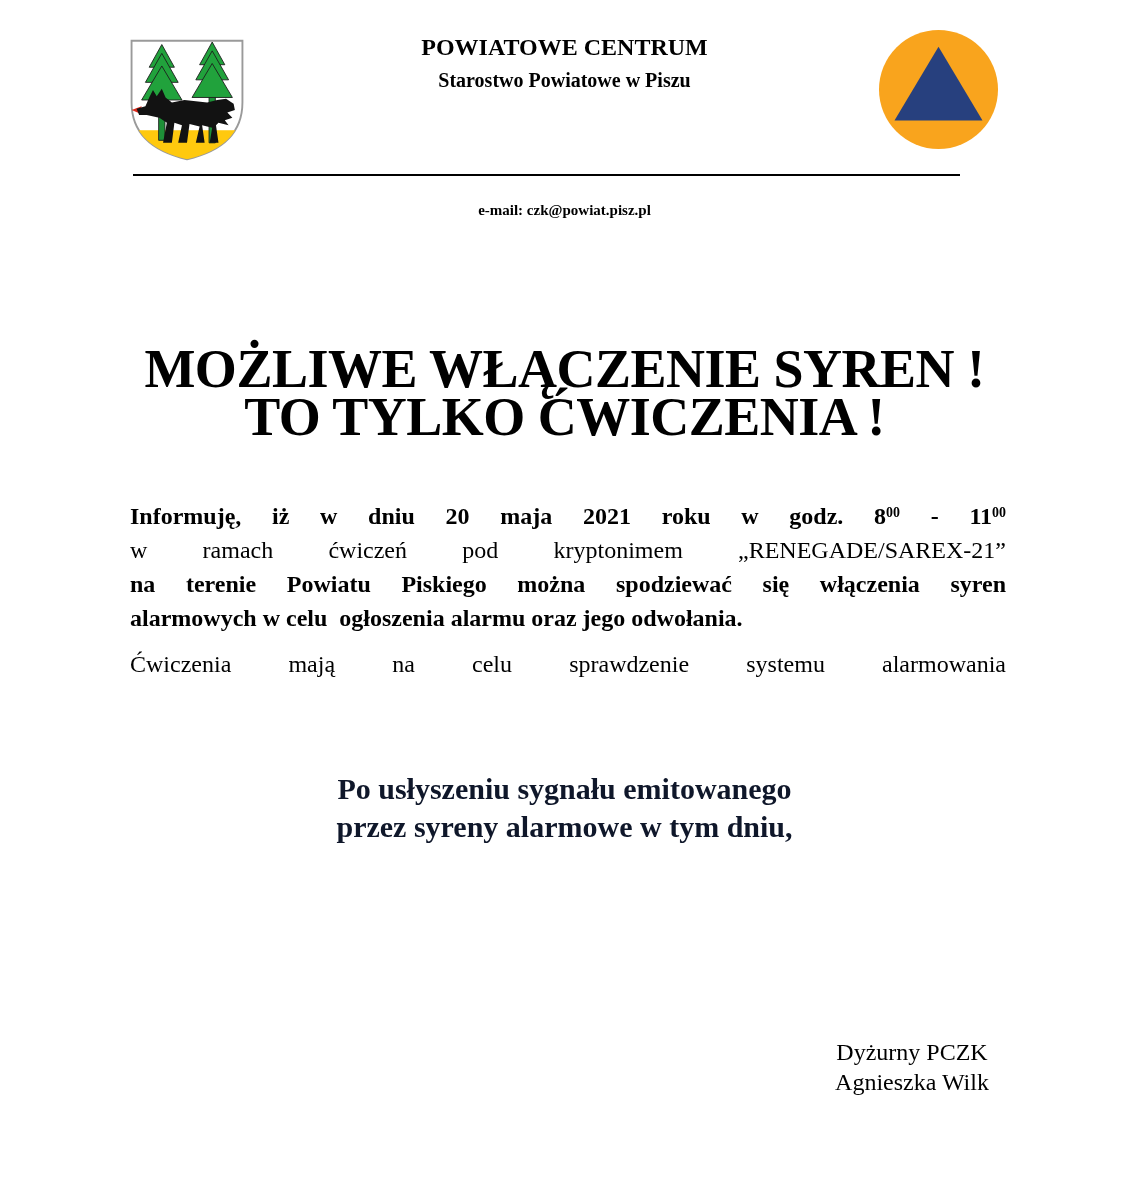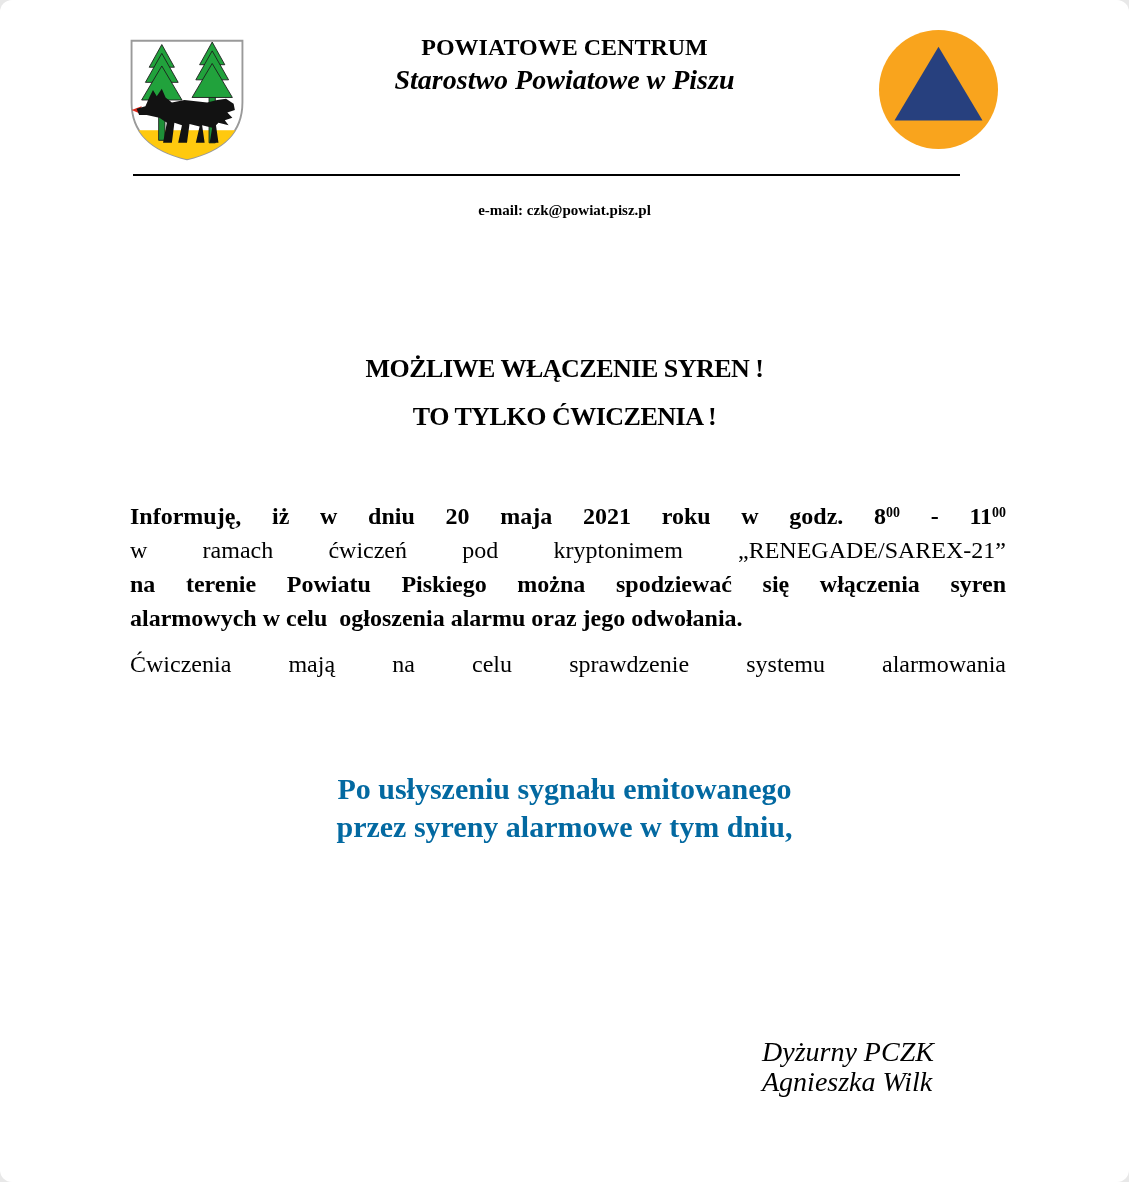--- a/index.html
+++ b/index.html
@@ -11,7 +11,6 @@
     font-family:"Liberation Serif","DejaVu Serif",serif;
     color:#000;
     overflow:hidden;
-    border-radius:12px;
   }
   
   .coat{position:absolute;left:124px;top:37px;width:126px;height:126px;}

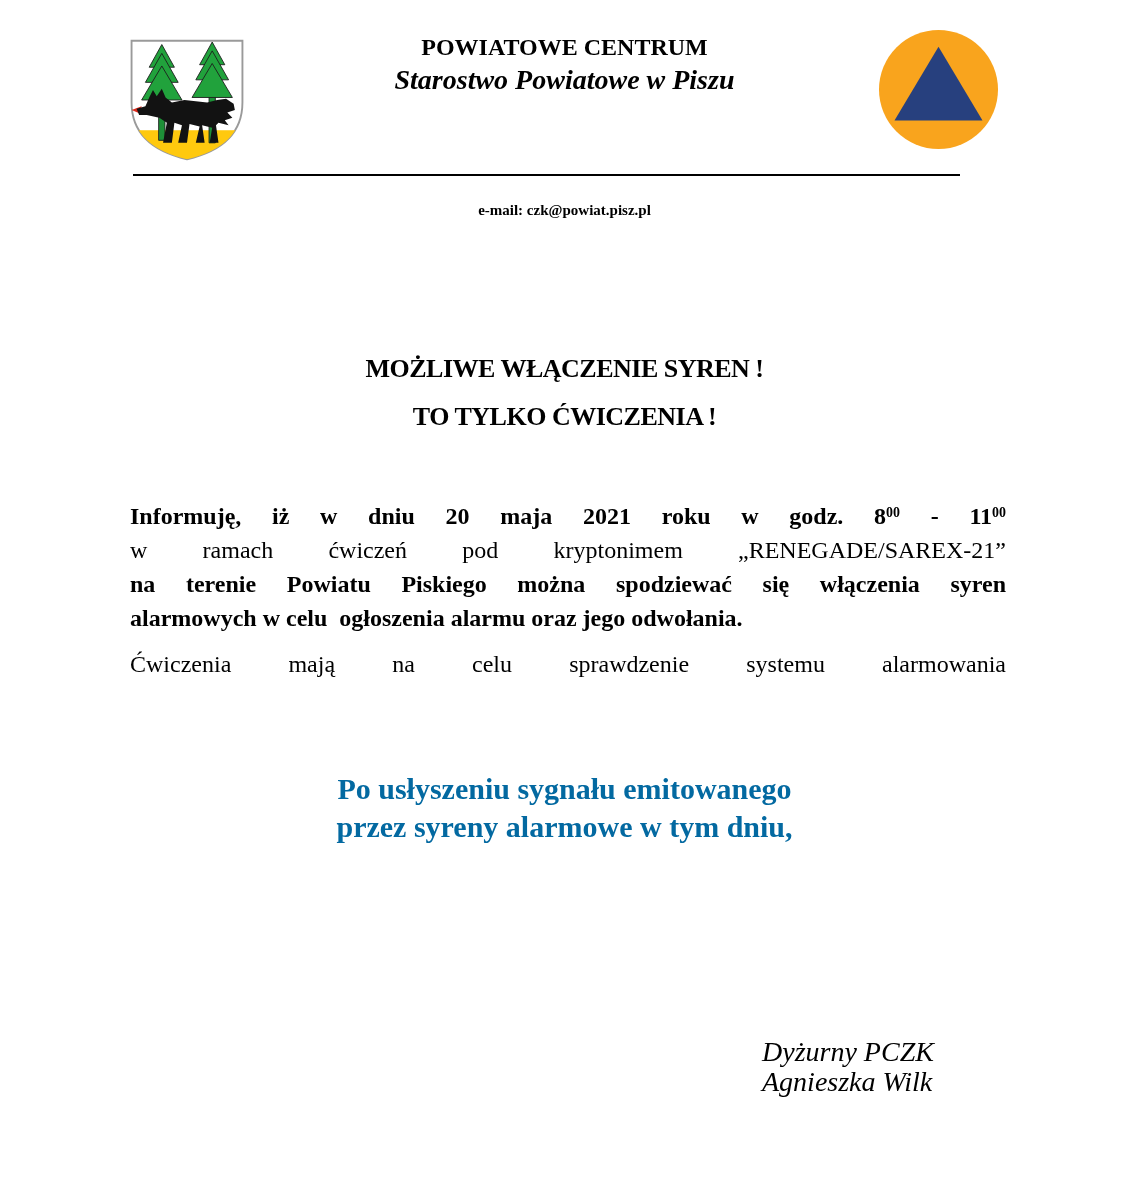--- a/index.html
+++ b/index.html
@@ -17,7 +17,7 @@
   .emblem{position:absolute;left:879px;top:30px;width:119px;height:119px;}
   .org{position:absolute;left:0;right:0;top:33px;text-align:center;font-weight:bold;}
   .org-l1,.org-l2{font-size:24px;line-height:29px;}
-  .org-l3{font-size:28px;line-height:36px;font-style:italic;}
+  .org-l3{font-size:20px;line-height:36px;}
   .rule{position:absolute;left:133px;top:174px;width:827px;height:2px;background:#000;}
   .address{position:absolute;left:0;right:0;top:178px;text-align:center;
            font-weight:bold;font-size:19px;line-height:23px;}

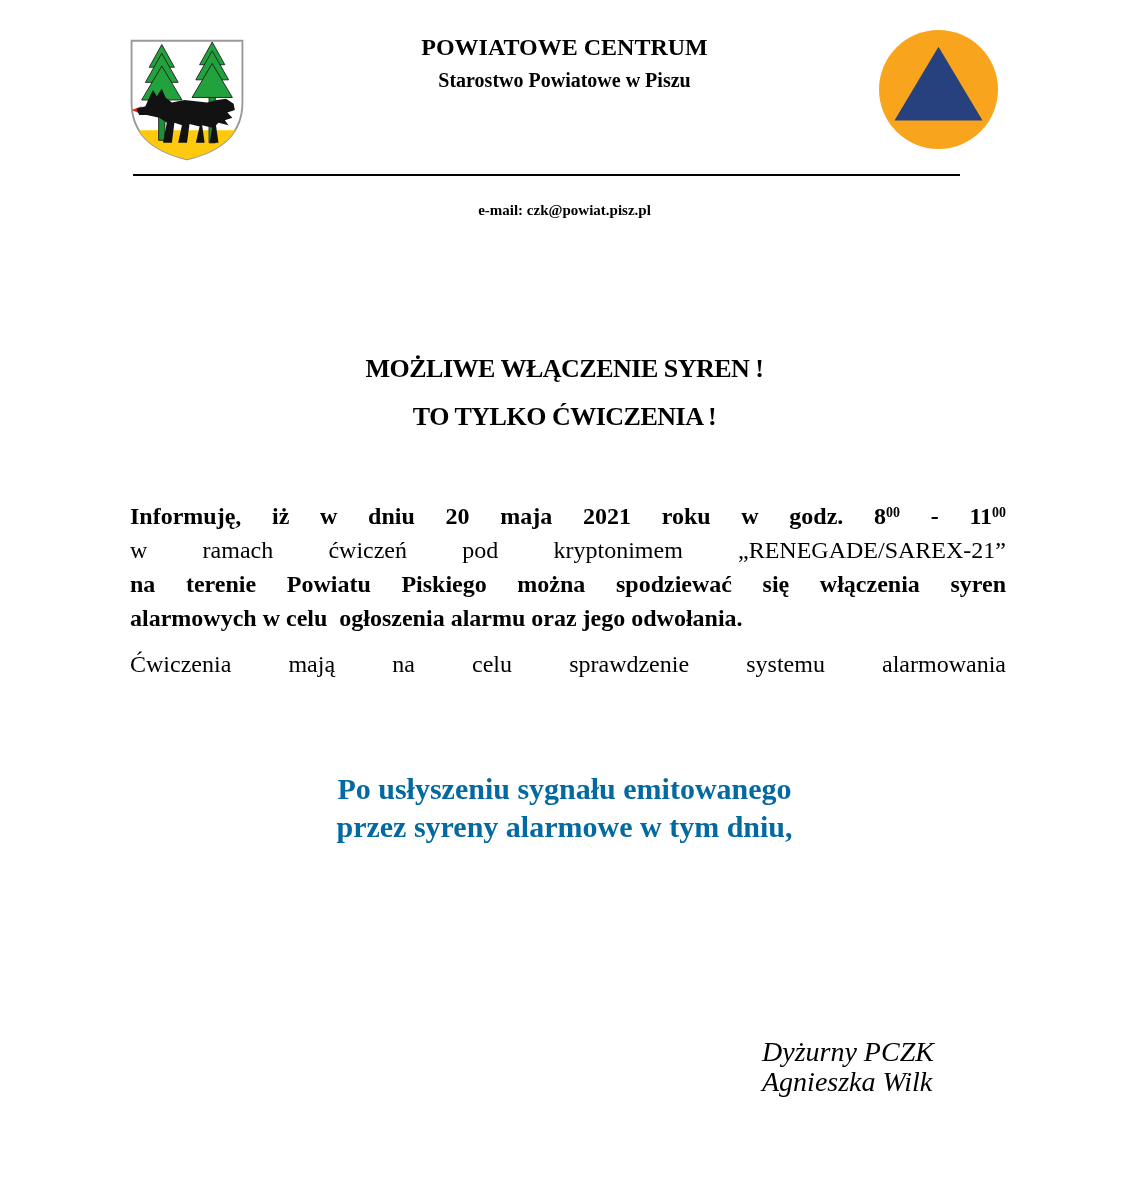--- a/index.html
+++ b/index.html
@@ -25,7 +25,7 @@
          font-weight:bold;font-size:15px;line-height:19px;}
   
   .doc-title{position:absolute;left:0;right:0;top:345px;text-align:center;
-             font-weight:bold;font-size:26px;line-height:48px;letter-spacing:-0.5px;}
+             font-weight:bold;font-size:54px;line-height:48px;letter-spacing:-0.5px;}
   
   .para{position:absolute;left:130px;width:876px;font-size:24px;line-height:34px;}
   .p1{top:496px;}

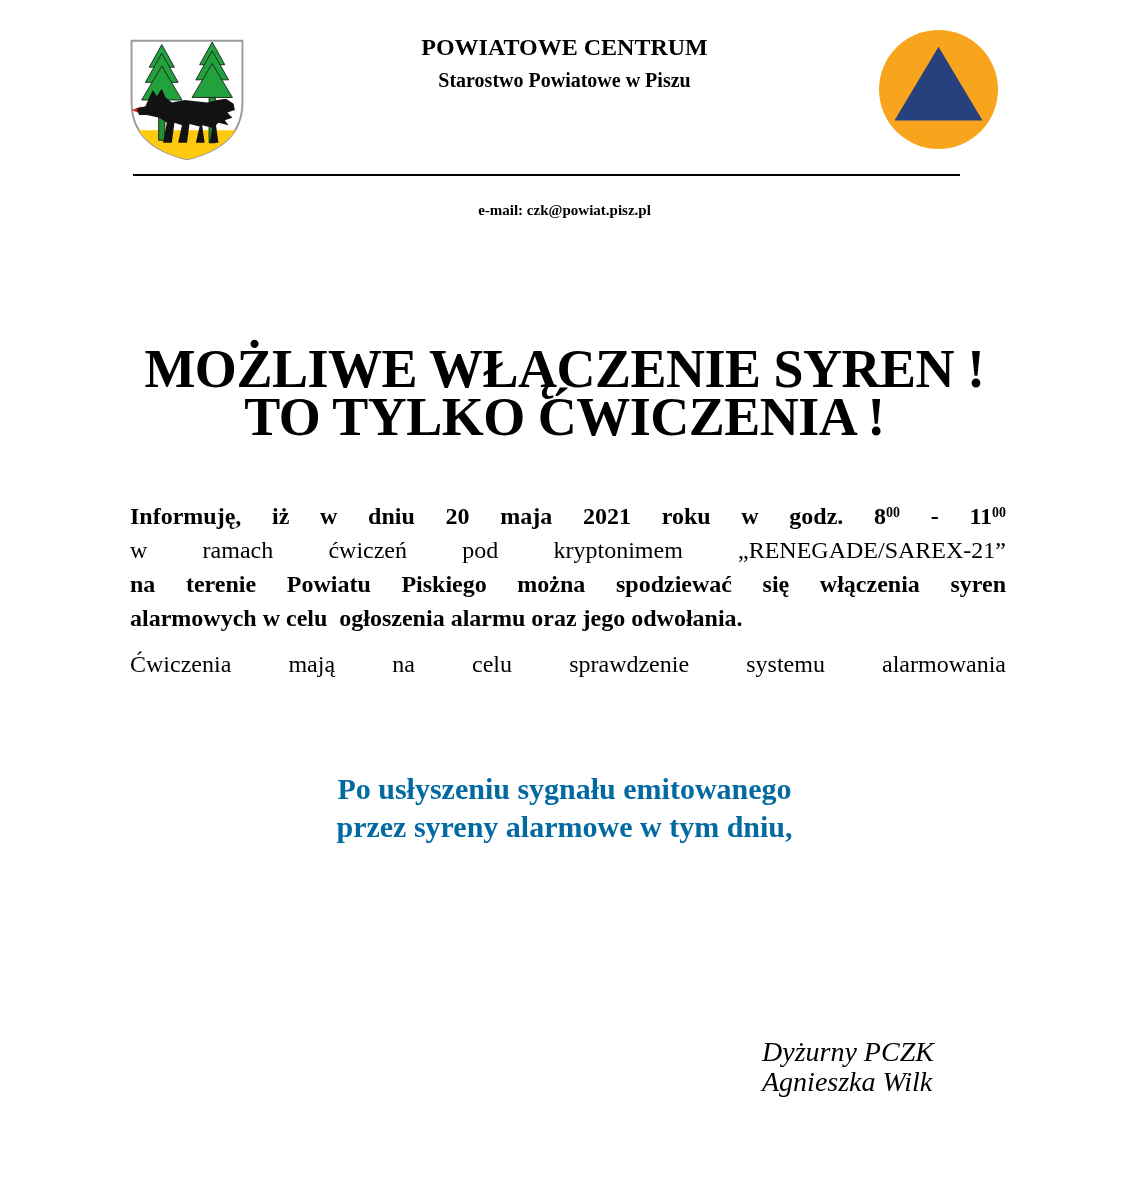--- a/index.html
+++ b/index.html
@@ -111,7 +111,7 @@
     <div class="line">Ćwiczenia mają na celu sprawdzenie systemu alarmowania</div>
   </div>
 
-  <div class="warning" style="color: #0369a1;">
+  <div class="warning" style="color: #0f172a;">
     <div>Po usłyszeniu sygnału emitowanego</div>
     <div>przez syreny alarmowe w tym dniu,</div>
   </div>

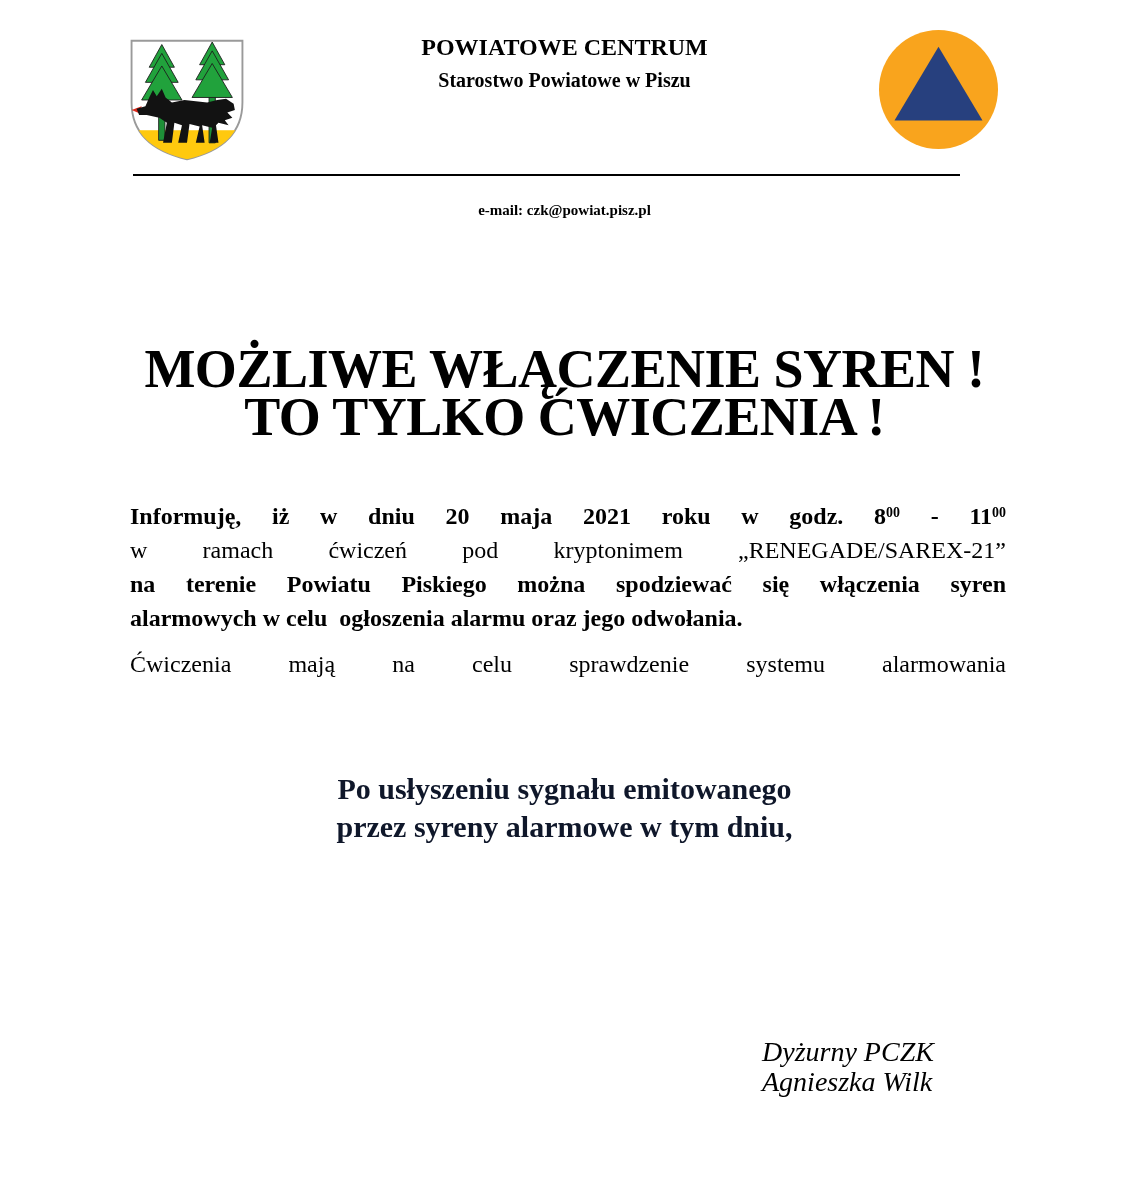--- a/index.html
+++ b/index.html
@@ -38,8 +38,8 @@
   .warning{position:absolute;left:0;right:0;top:770px;text-align:center;
            font-weight:bold;font-size:30px;line-height:38px;color:#d02a2a;}
   
-  .signature{position:absolute;left:762px;top:1037px;width:300px;text-align:left;
-             font-size:28px;line-height:30px;font-style:italic;}
+  .signature{position:absolute;left:762px;top:1037px;width:300px;text-align:center;
+             font-size:24px;line-height:30px;}
 </style>
 </head>
 <body>

